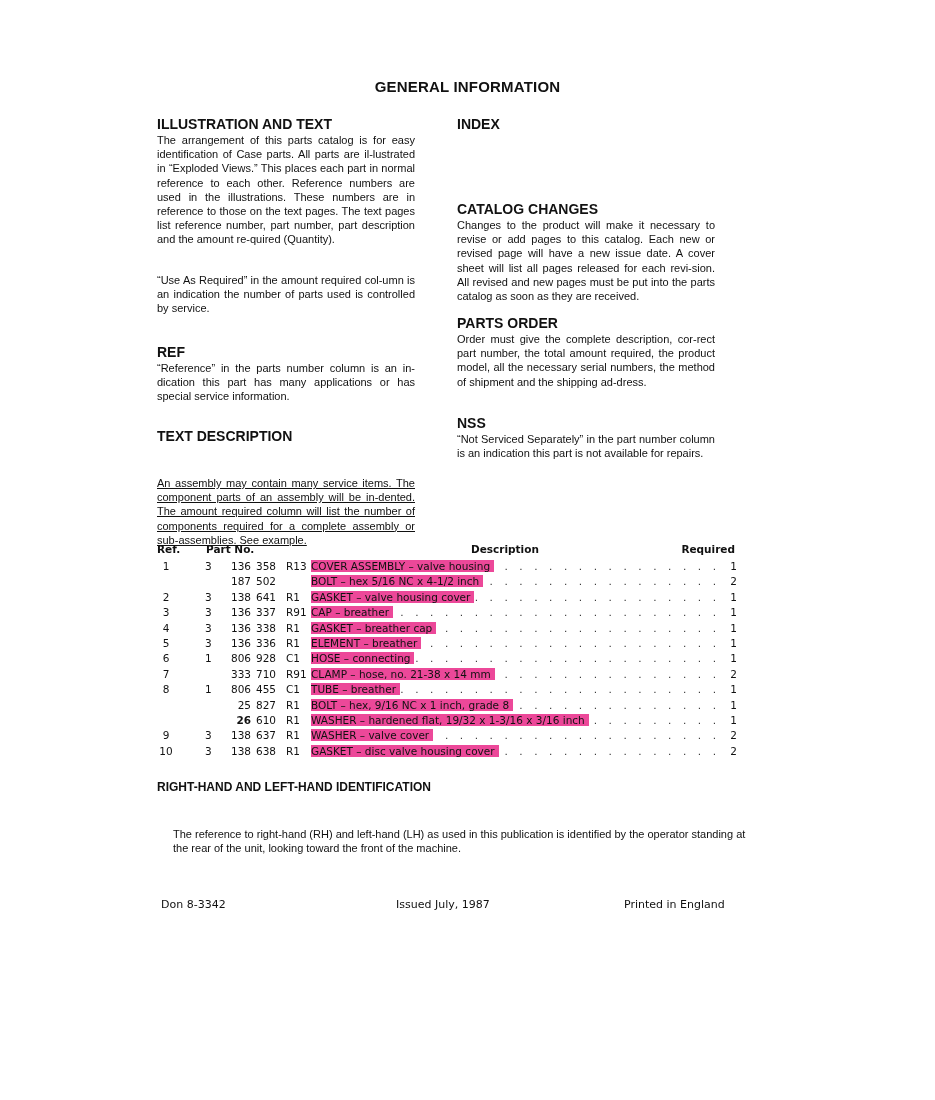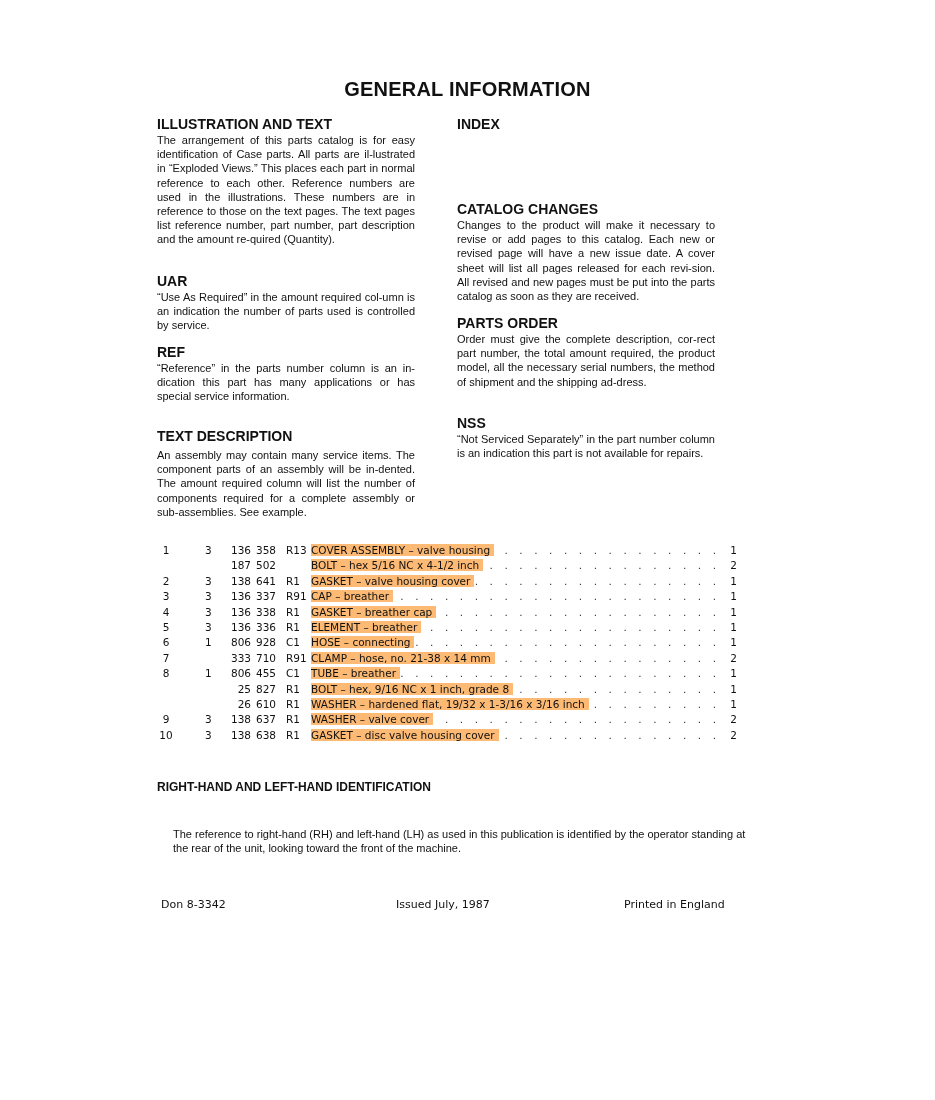--- a/index.html
+++ b/index.html
@@ -4,7 +4,7 @@
 <style>
   html, body { margin: 0; padding: 0; background: #ffffff; }
   body { width: 935px; height: 1100px; position: relative; overflow: hidden; color: #111; font-family: "Liberation Sans", sans-serif; }
-  .title { position: absolute; left: 0; width: 935px; top: 78px; text-align: center; font-weight: bold; font-size: 20px; letter-spacing: 0.2px; }
+  .title { position: absolute; left: 0; width: 935px; top: 78px; text-align: center; font-weight: bold; font-size: 15px; letter-spacing: 0.2px; }
   .col { position: absolute; width: 258px; }
   .col.left { left: 157px; }
   .col.right { left: 457px; }

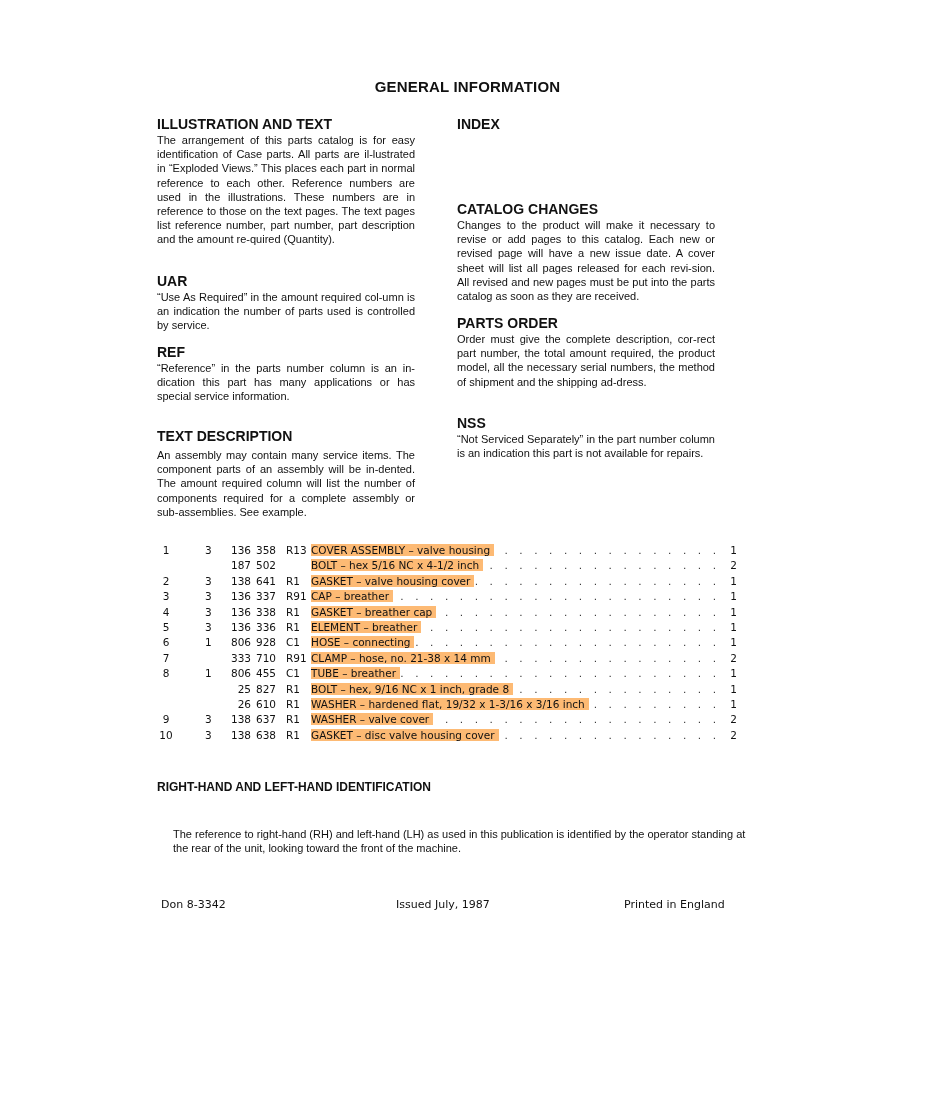--- a/index.html
+++ b/index.html
@@ -40,7 +40,6 @@
 </div>
 
 <div class="col left" style="top:273px;">
-  <h2 class="sec-h">UAR</h2>
   <p class="sec-p">“Use As Required” in the amount required col-umn is an indication the number of parts used is controlled by service.</p>
 </div>
 

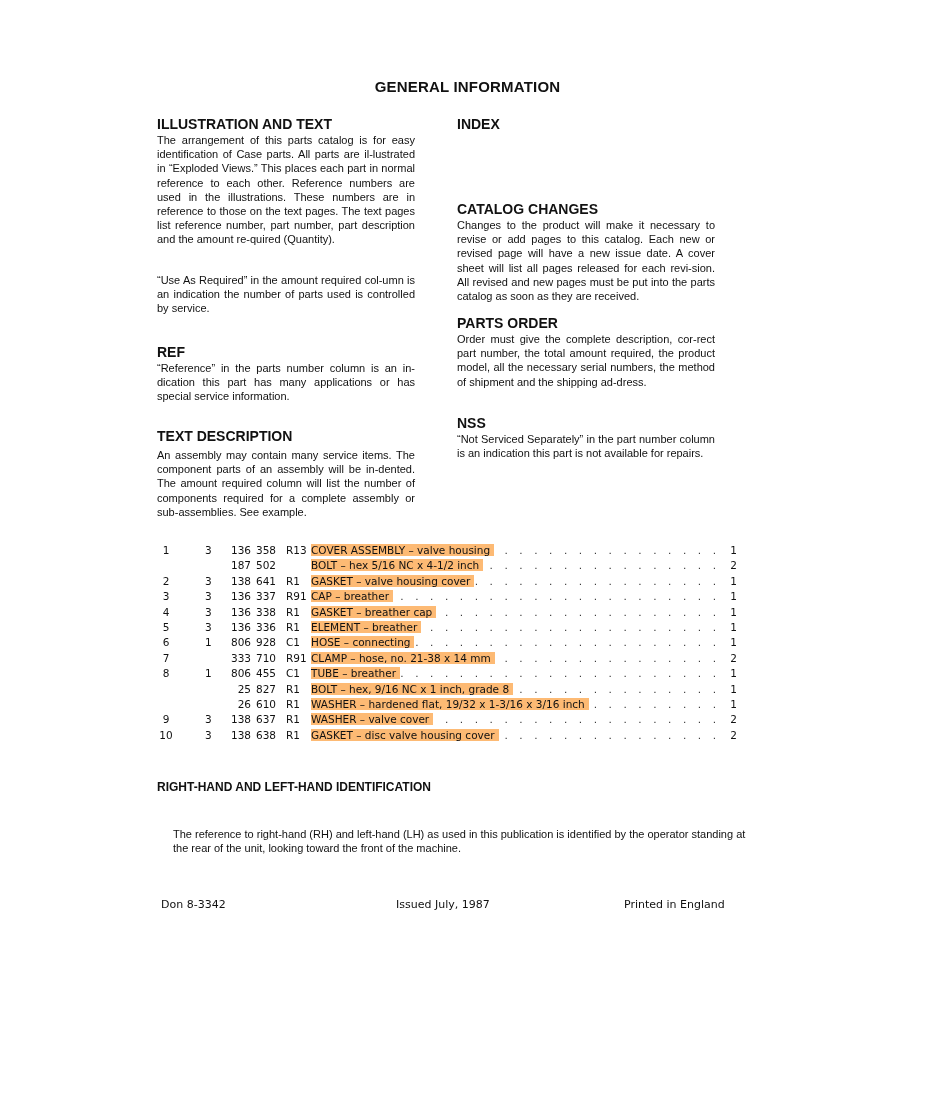--- a/index.html
+++ b/index.html
@@ -50,7 +50,7 @@
 
 <div class="col left" style="top:428px;">
   <h2 class="sec-h center-h">TEXT DESCRIPTION</h2>
-  <p class="sec-p" style="margin-top:3px;">An assembly may contain many service items. The component parts of an assembly will be in-dented. The amount required column will list the number of components required for a complete assembly or sub-assemblies. See example.</p>
+  <p class="sec-p" style="margin-top:31px;text-decoration:underline;">An assembly may contain many service items. The component parts of an assembly will be in-dented. The amount required column will list the number of components required for a complete assembly or sub-assemblies. See example.</p>
 </div>
 
 <div class="col right" style="top:116px;">

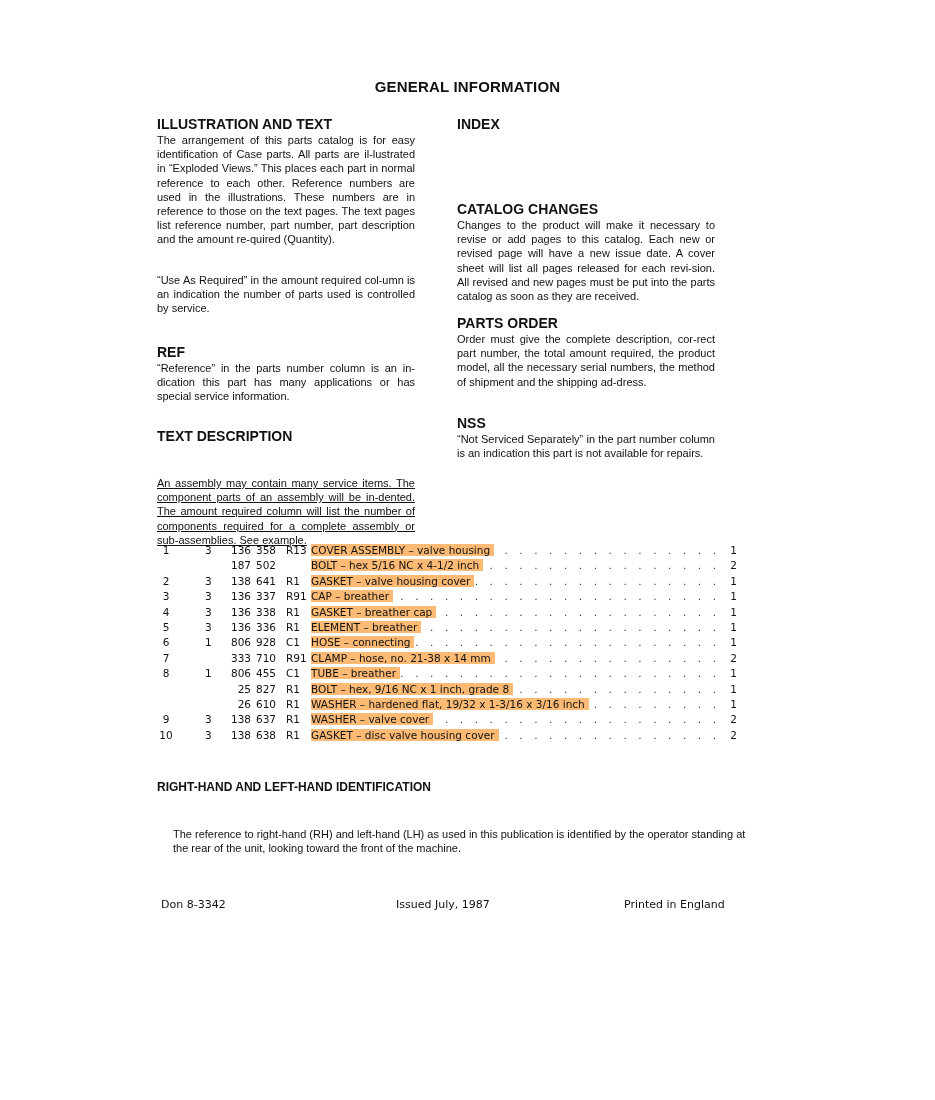--- a/index.html
+++ b/index.html
@@ -73,6 +73,12 @@
 </div>
 
 <div class="table">
+  <div class="thead">
+    <span style="left:0;">Ref.</span>
+    <span style="left:49px;">Part No.</span>
+    <span style="left:314px;">Description</span>
+    <span style="right:2px;">Required</span>
+  </div>
   <div id="rows">
       <div class="trow">
         <span class="ref">1</span>

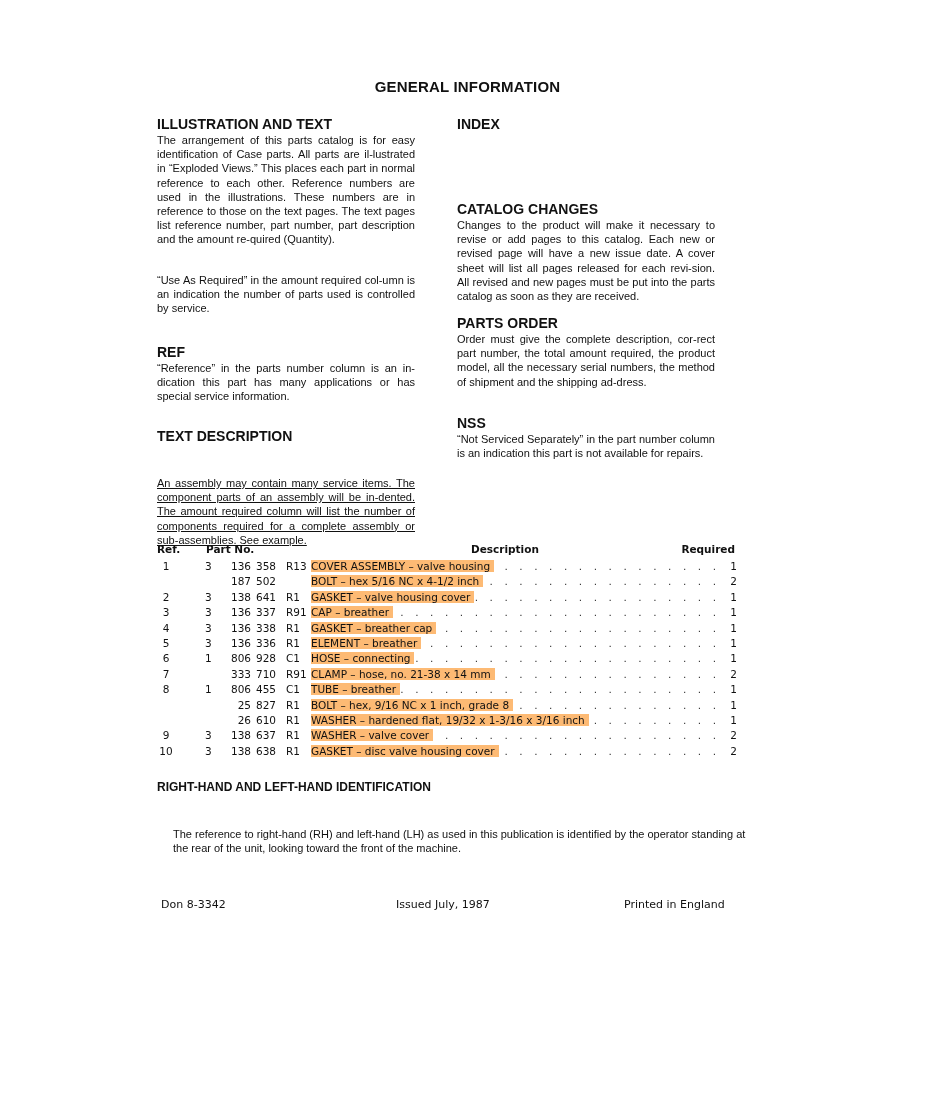--- a/index.html
+++ b/index.html
@@ -22,7 +22,7 @@
   .pn .p3 { position: absolute; left: 51px; width: 26px; }
   .pn .p4 { position: absolute; left: 81px; width: 26px; }
   .trow .desc { position: absolute; left: 154px; right: 12px; overflow: hidden; }
-  .trow .desc .dtext { background: #fdba74; padding-right: 4px; position: relative; z-index: 1; }
+  .trow .desc .dtext { background: #ec4899; padding-right: 4px; position: relative; z-index: 1; }
   .trow .desc .dots { position: absolute; left: 0; right: 0; top: 0; letter-spacing: 4.1px; color: #333; z-index: 0; text-align: right; }
   .trow .qty { position: absolute; right: 0; width: 10px; text-align: right; }
   .rh-h { position: absolute; left: 157px; top: 780px; font-weight: bold; font-size: 12px; }

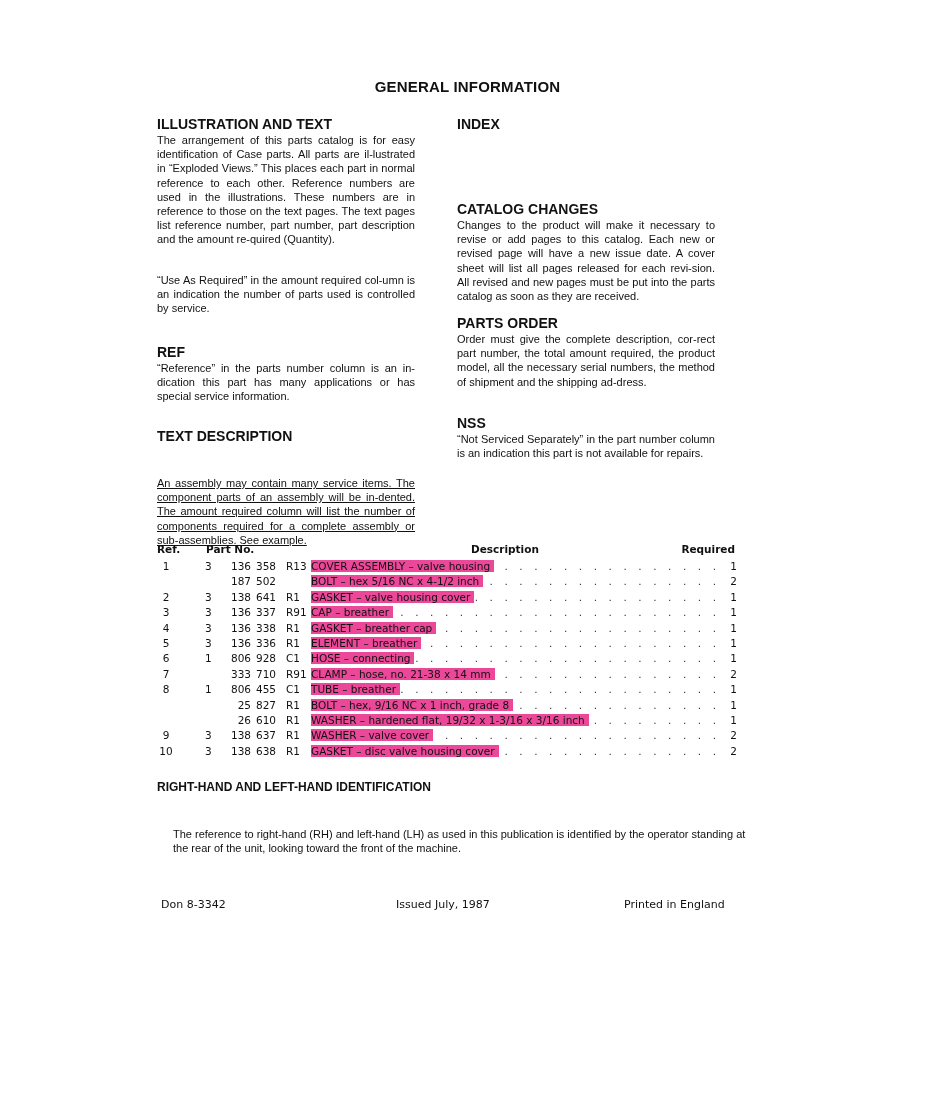--- a/index.html
+++ b/index.html
@@ -194,7 +194,7 @@
         <span class="ref"></span>
         <span class="pn">
           <span class="p1"></span>
-          <span class="p2" style="text-align:right;">26</span>
+          <span class="p2" style="text-align:right;font-weight:bold;">26</span>
           <span class="p3">610</span>
           <span class="p4">R1</span>
         </span>

